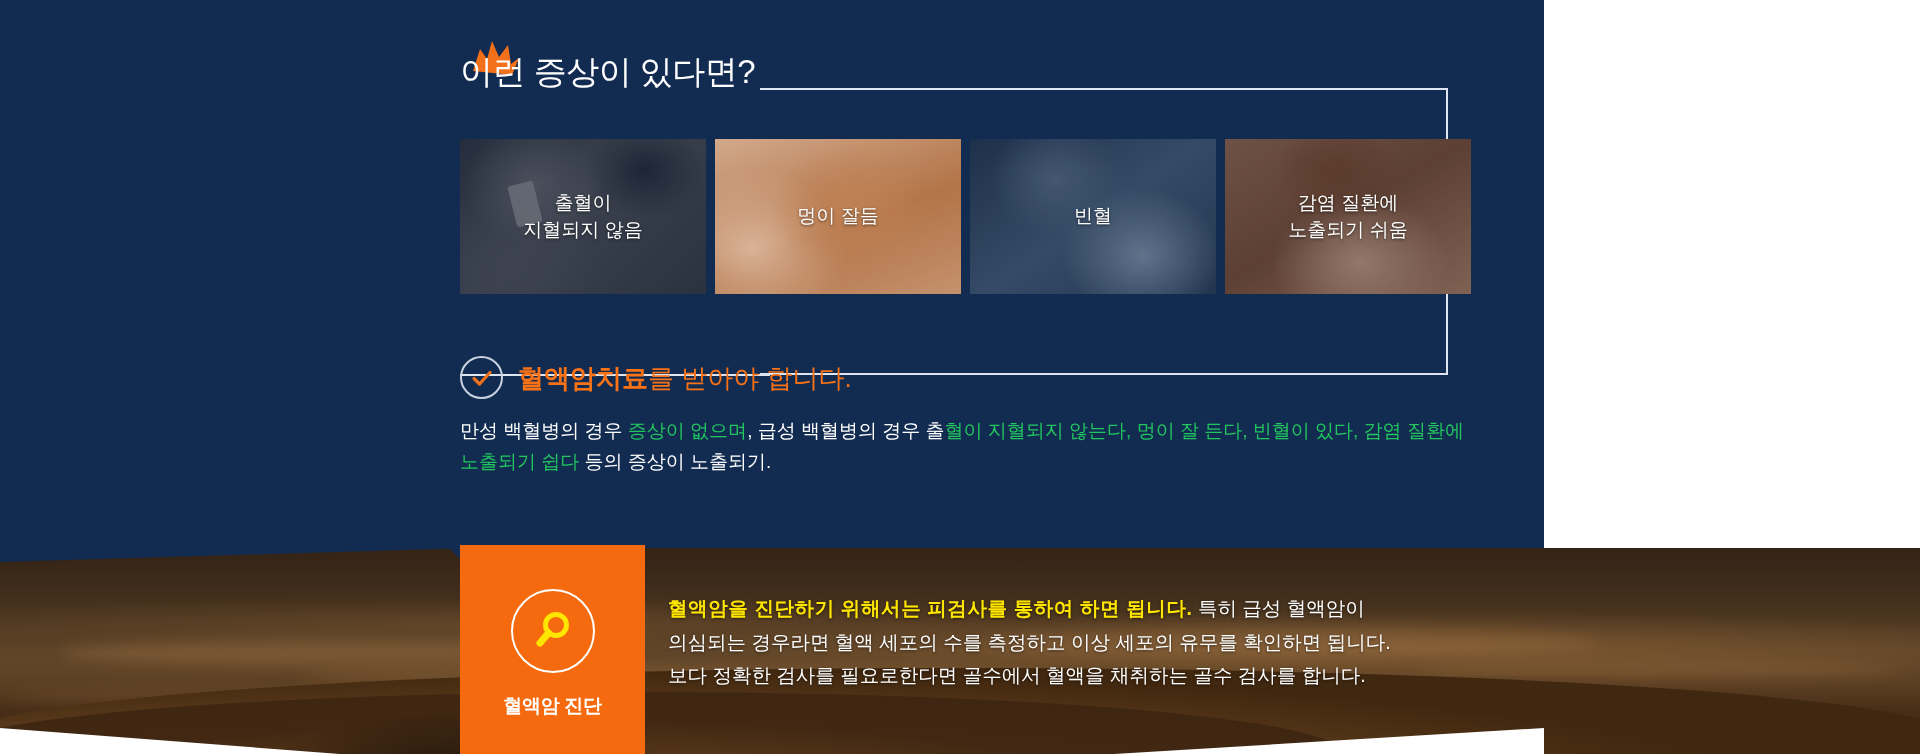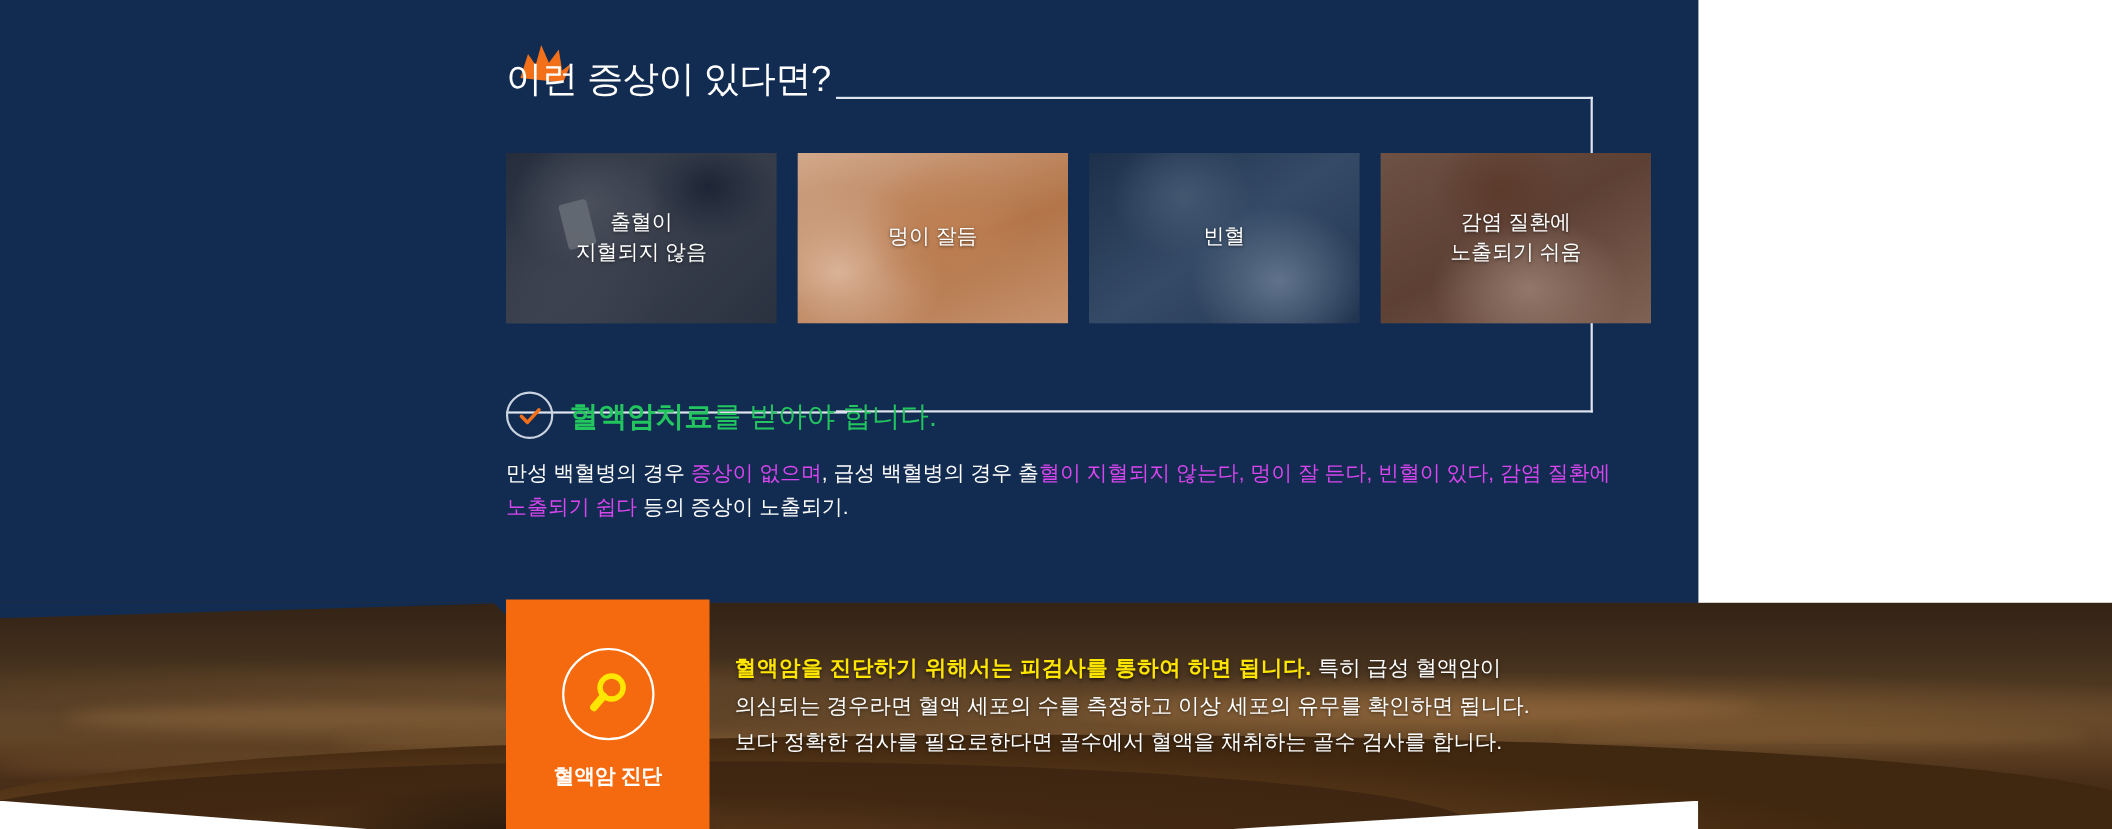--- a/index.html
+++ b/index.html
@@ -118,7 +118,7 @@
   
   .cards {
     position: absolute; left: 460px; top: 139px;
-    display: flex; gap: 19px;
+    display: flex; gap: 9px;
   }
   .card {
     position: relative;

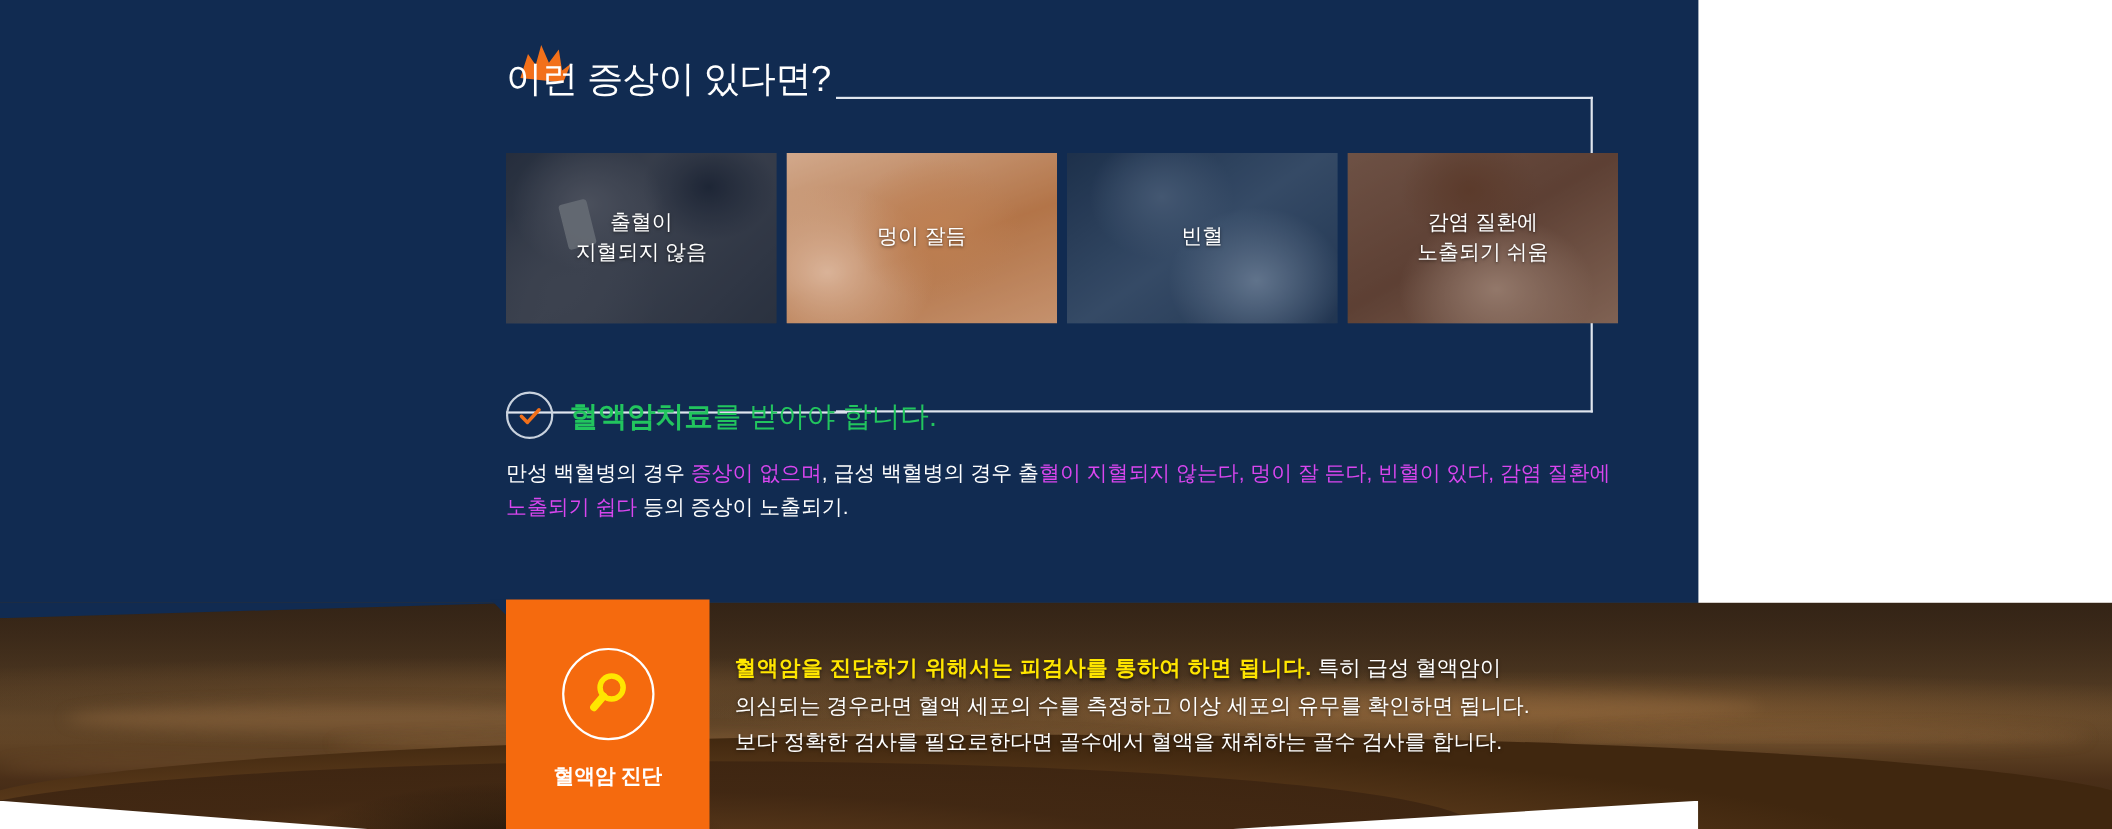--- a/index.html
+++ b/index.html
@@ -190,7 +190,7 @@
     display: flex; align-items: center; justify-content: center;
     flex: 0 0 auto;
   }
-  .check-title { color: #22c55e; font-size: 26px; line-height: 1; white-space: nowrap; }
+  .check-title { color: #f97316; font-size: 26px; line-height: 1; white-space: nowrap; }
   .check-title b { font-weight: 700; }
 
   

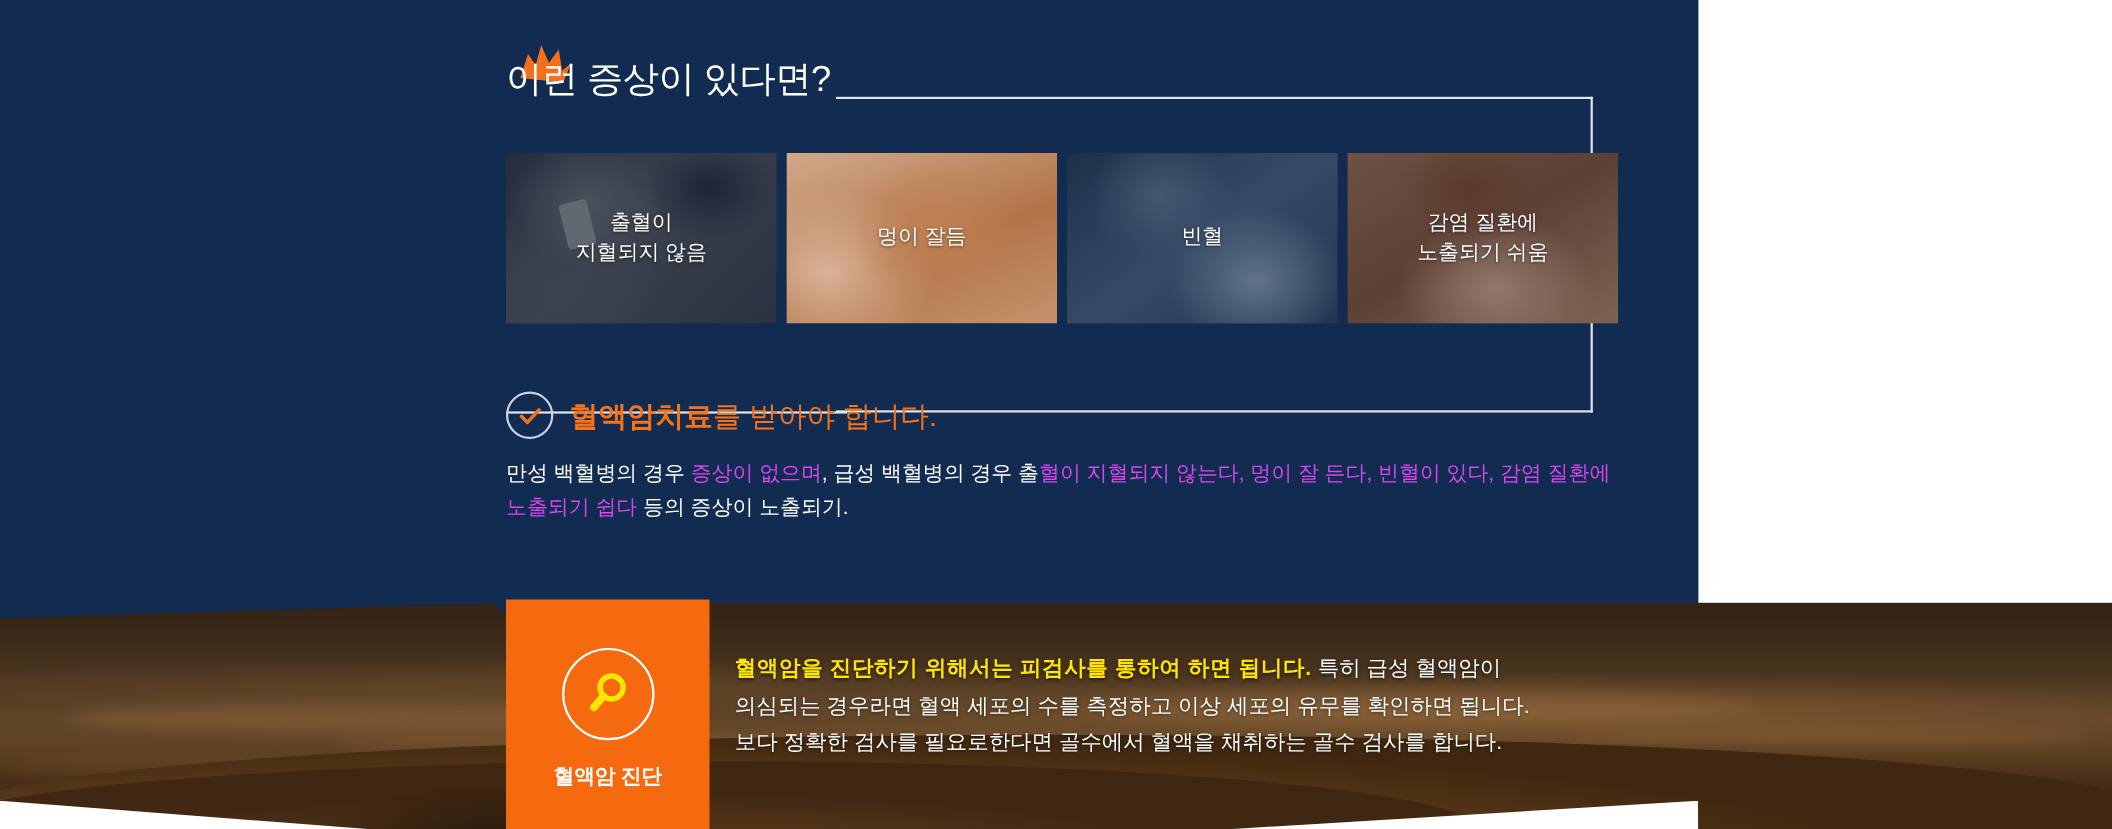--- a/index.html
+++ b/index.html
@@ -201,7 +201,7 @@
     font-size: 19px;
     line-height: 1.62;
   }
-  .hl { color: #d946ef; }
+  .hl { color: #22c55e; }
 
   
   .diag-box {

